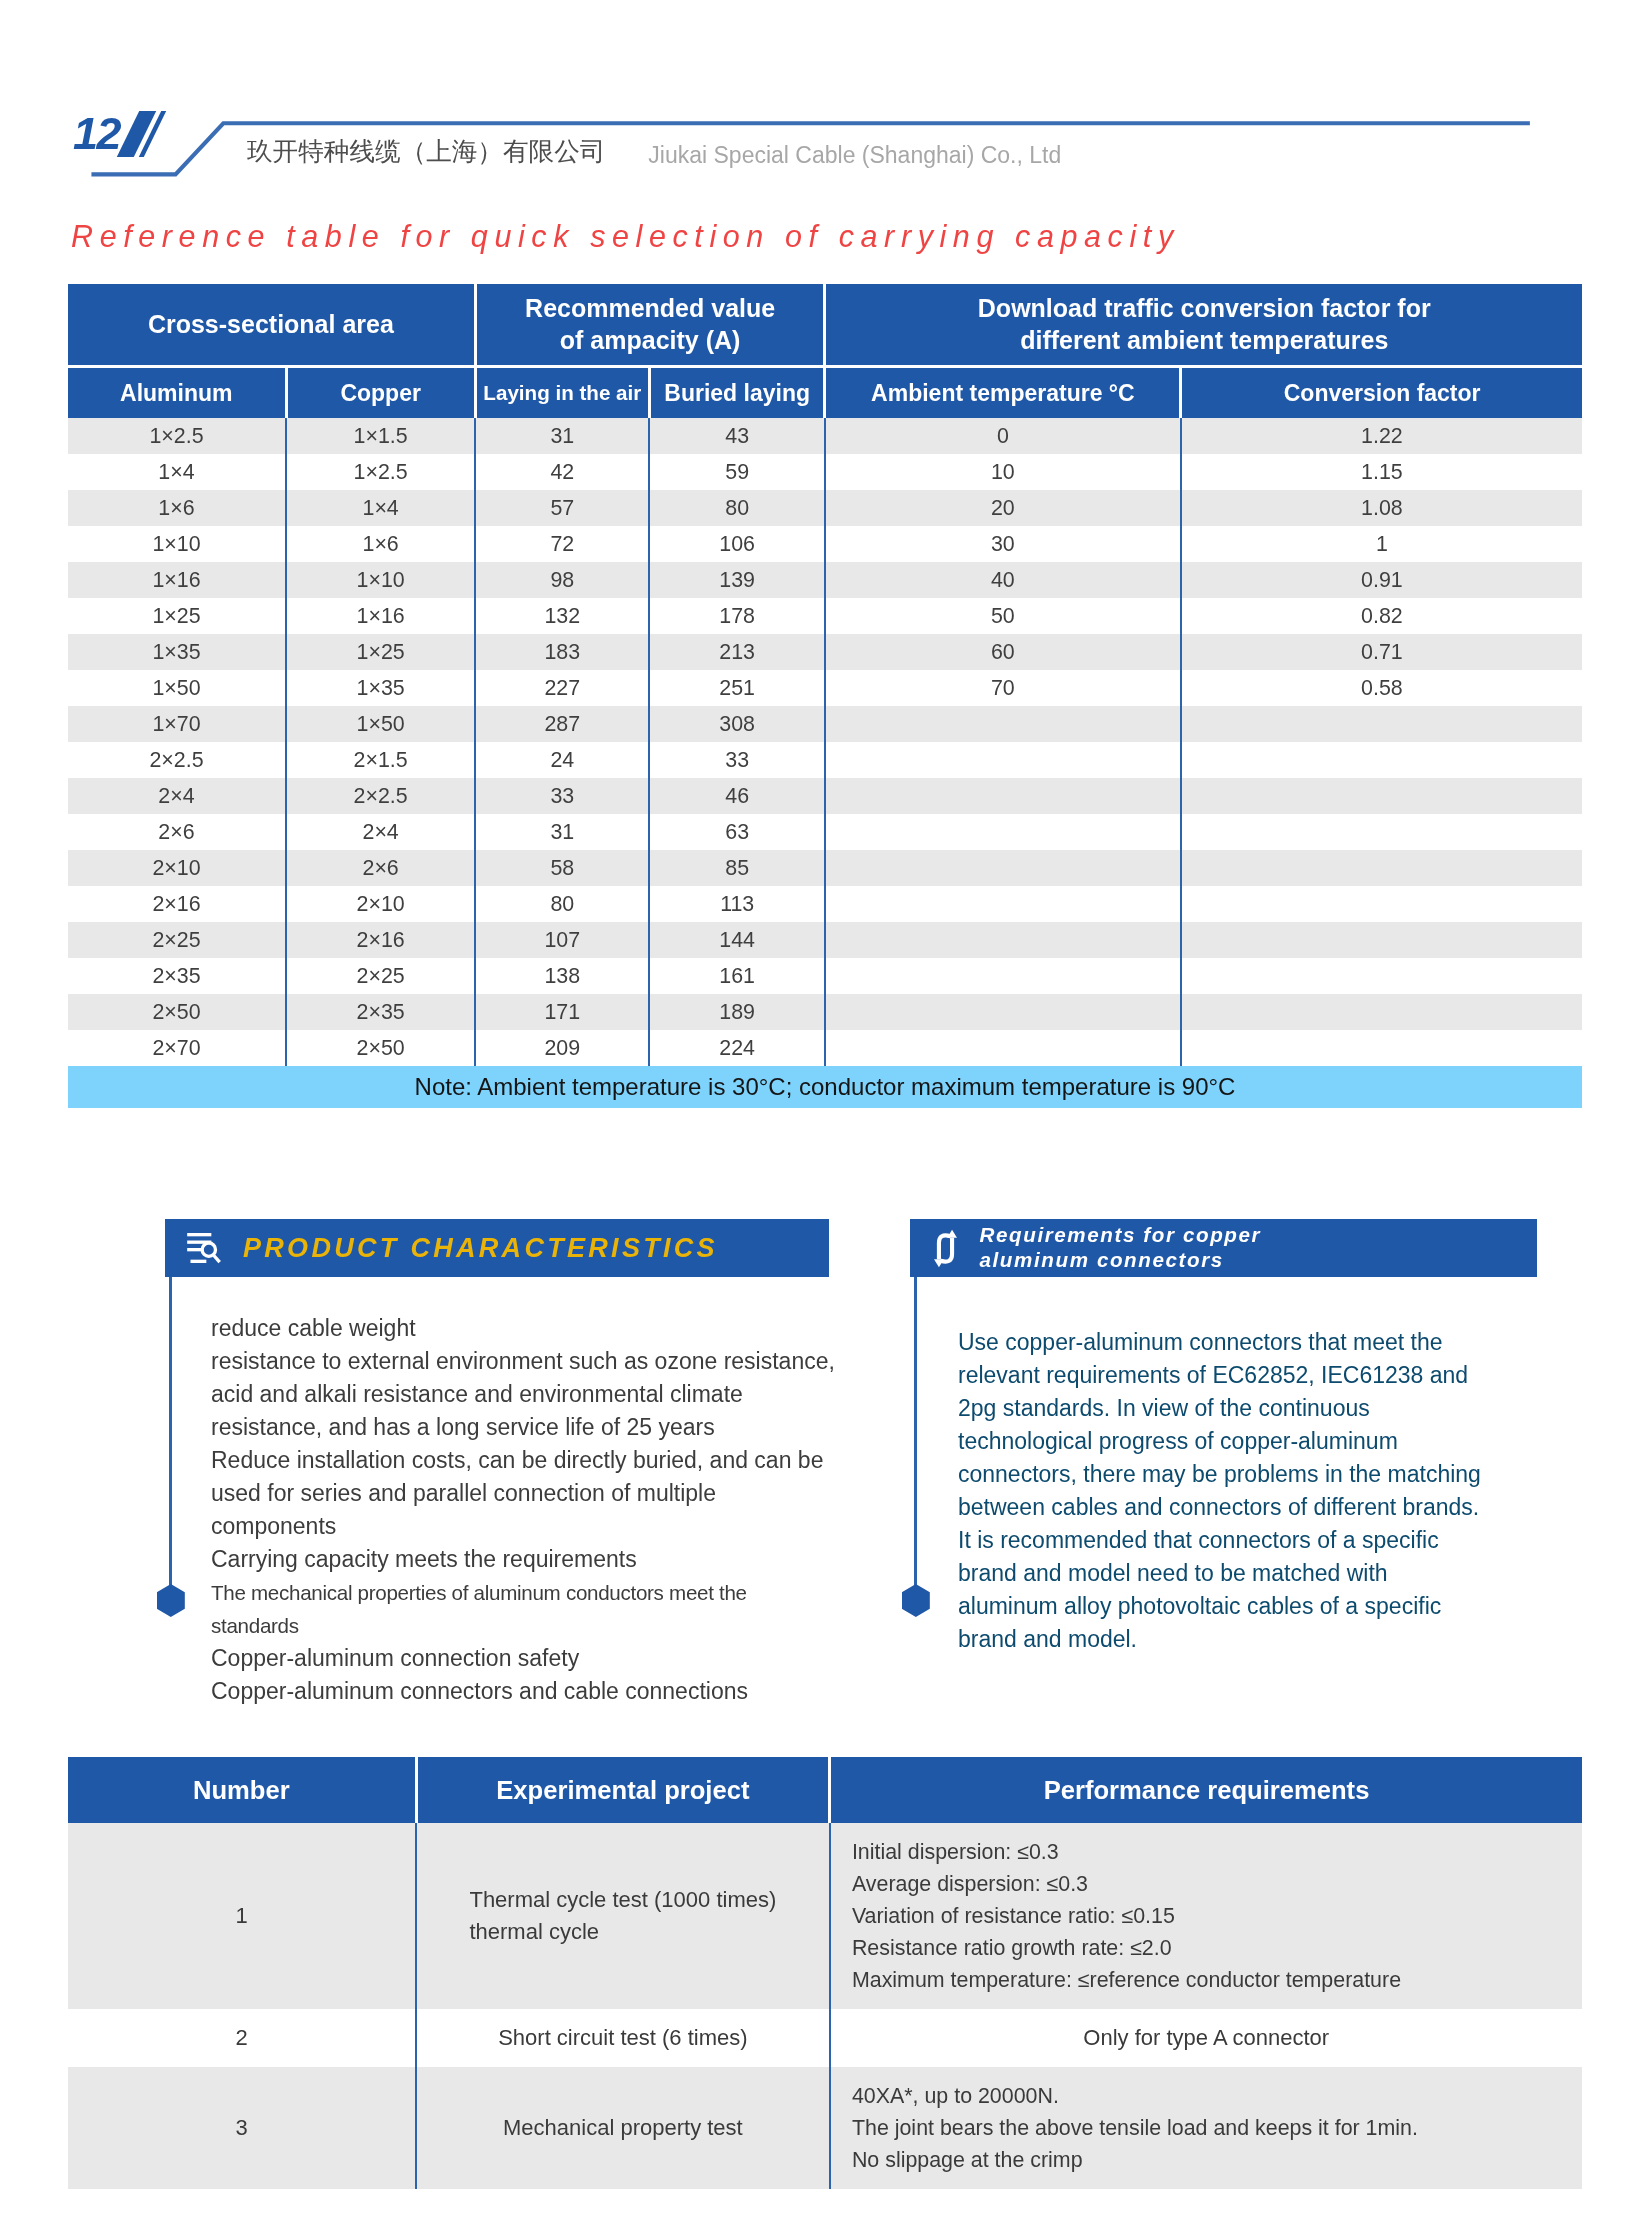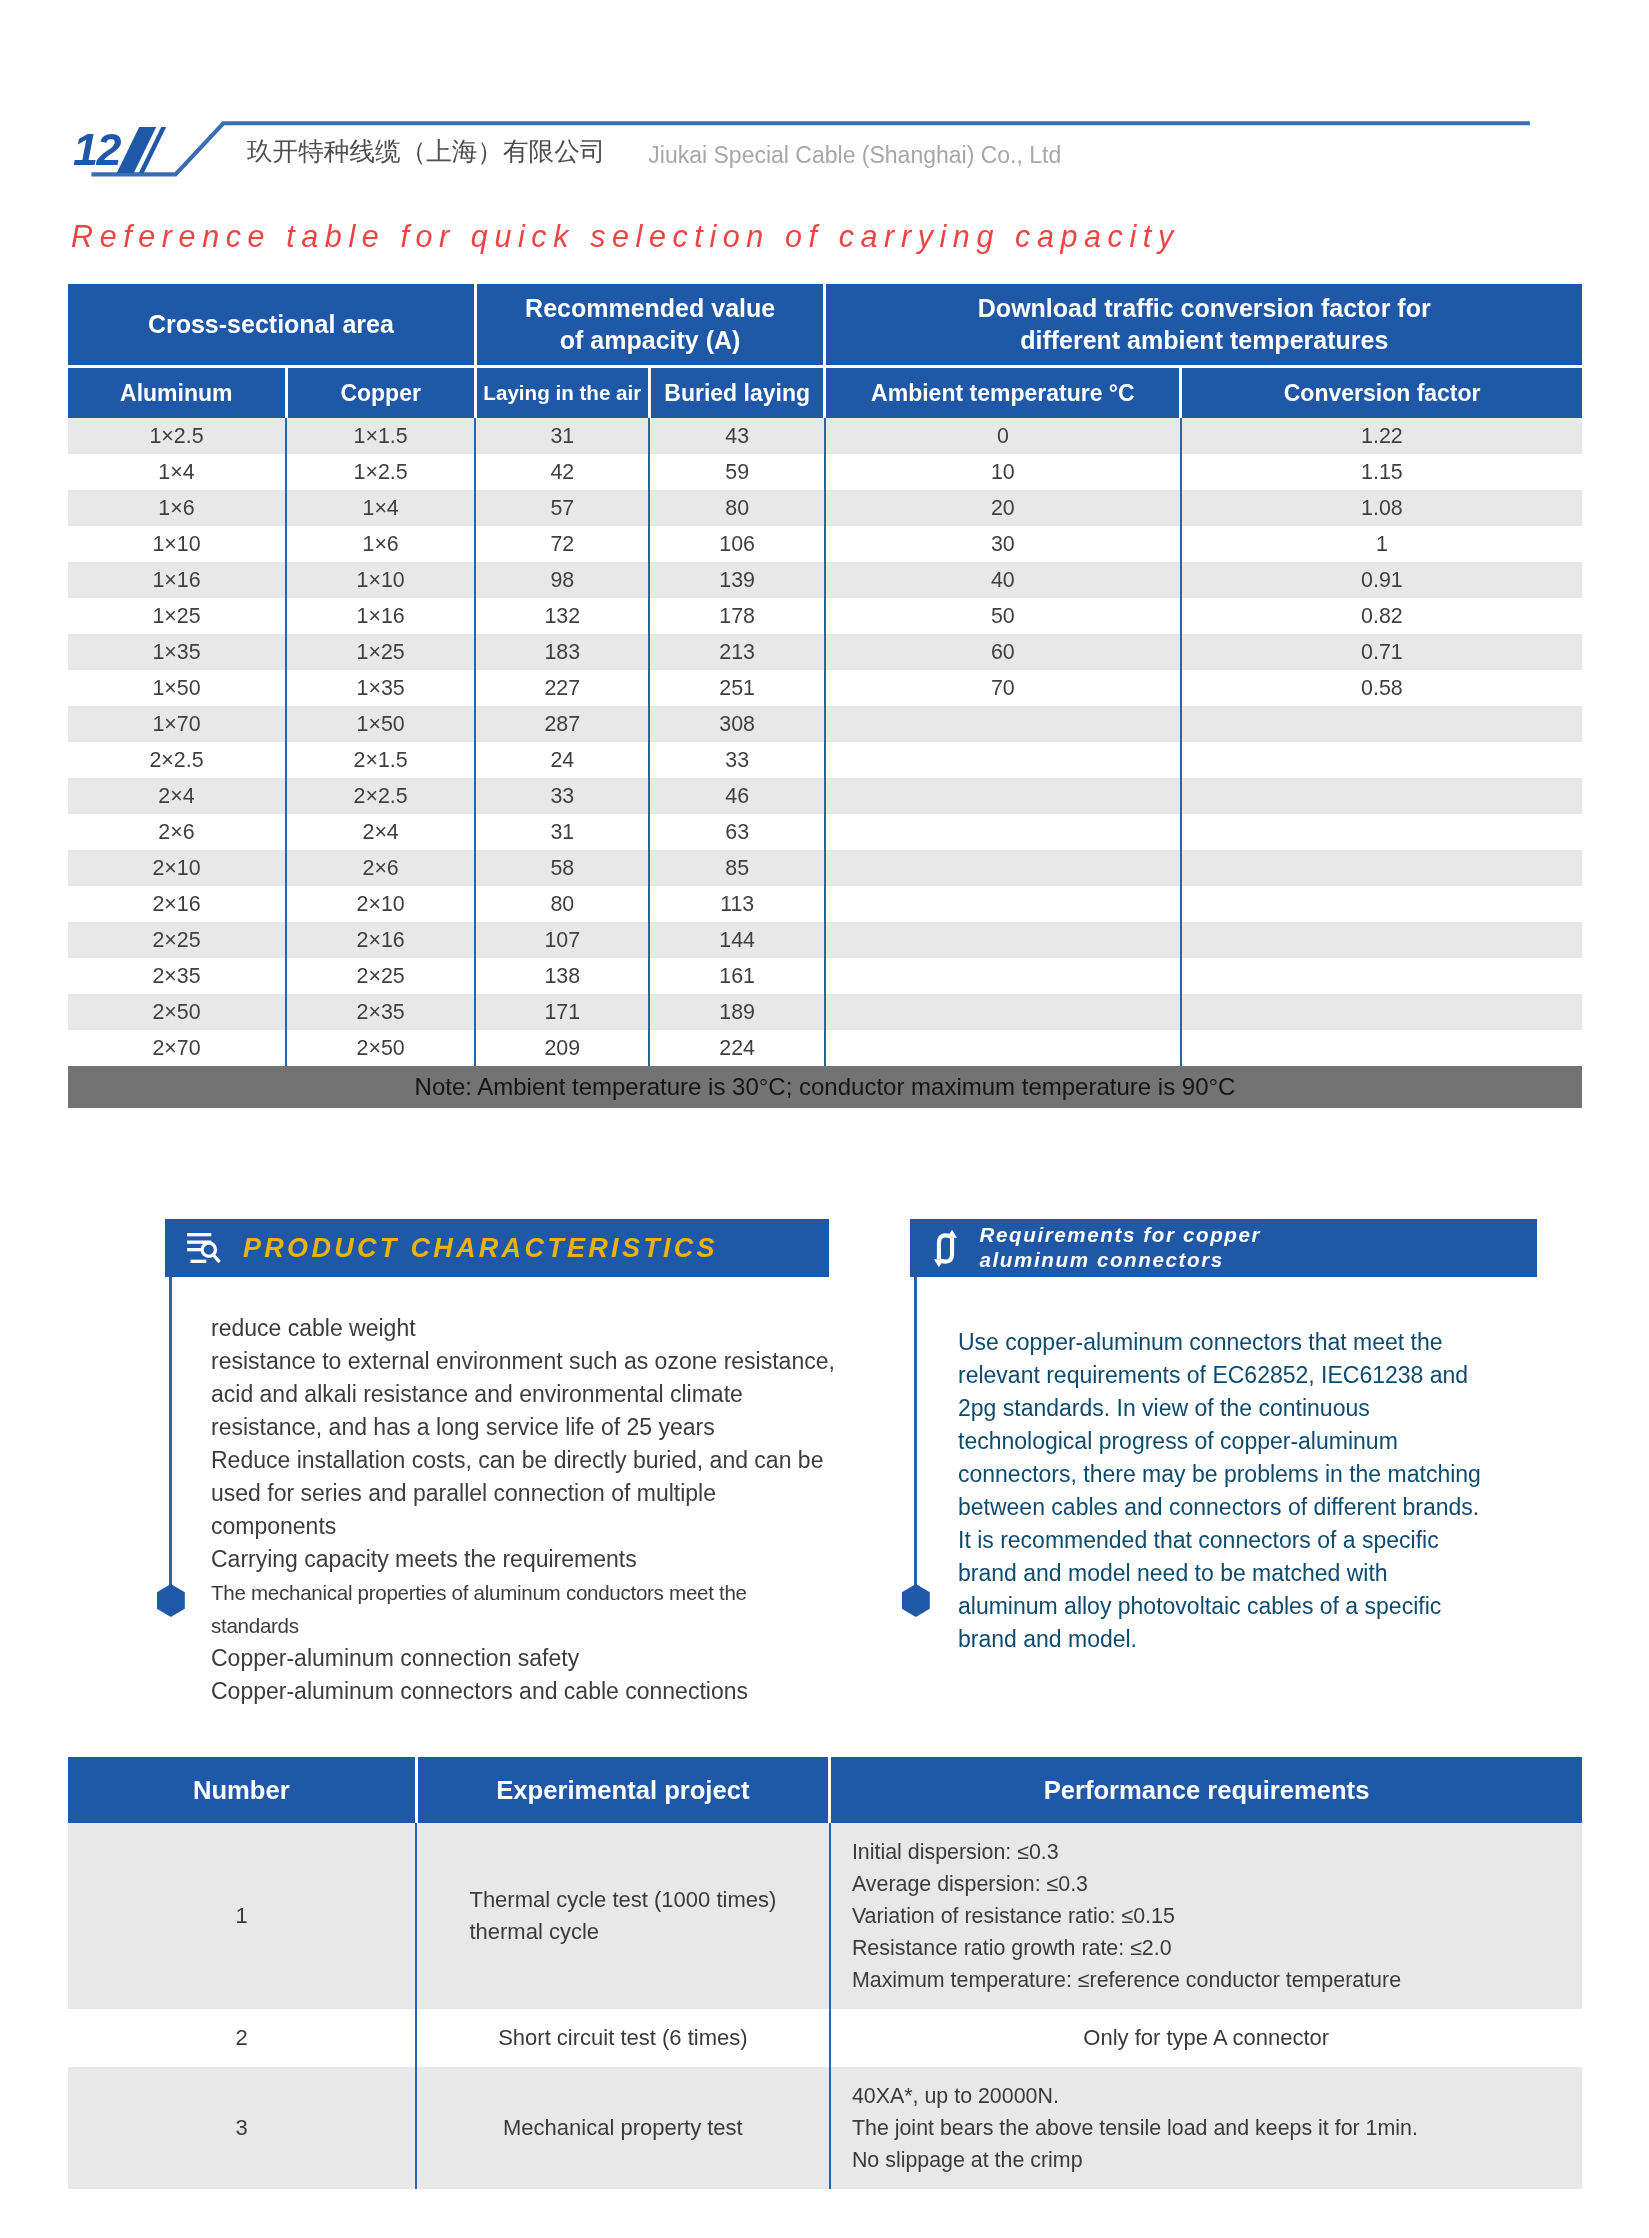--- a/index.html
+++ b/index.html
@@ -9,7 +9,7 @@
   
   .hdr{position:relative;height:198px;}
   .hdr-deco{position:absolute;left:68px;top:120px;}
-  .logo{position:absolute;left:73px;top:124px;display:flex;align-items:center;}
+  .logo{position:absolute;left:73px;top:108px;display:flex;align-items:center;}
   .logo .num{font-size:45px;font-weight:bold;font-style:italic;color:#2058a8;letter-spacing:-1.6px;}
   .logo .sl1{display:inline-block;width:16.5px;height:46px;background:#2058a8;transform:skewX(-26deg);margin-left:8.2px;}
   .logo .sl2{display:inline-block;width:5px;height:46px;background:#2058a8;transform:skewX(-26deg);margin-left:5.8px;}

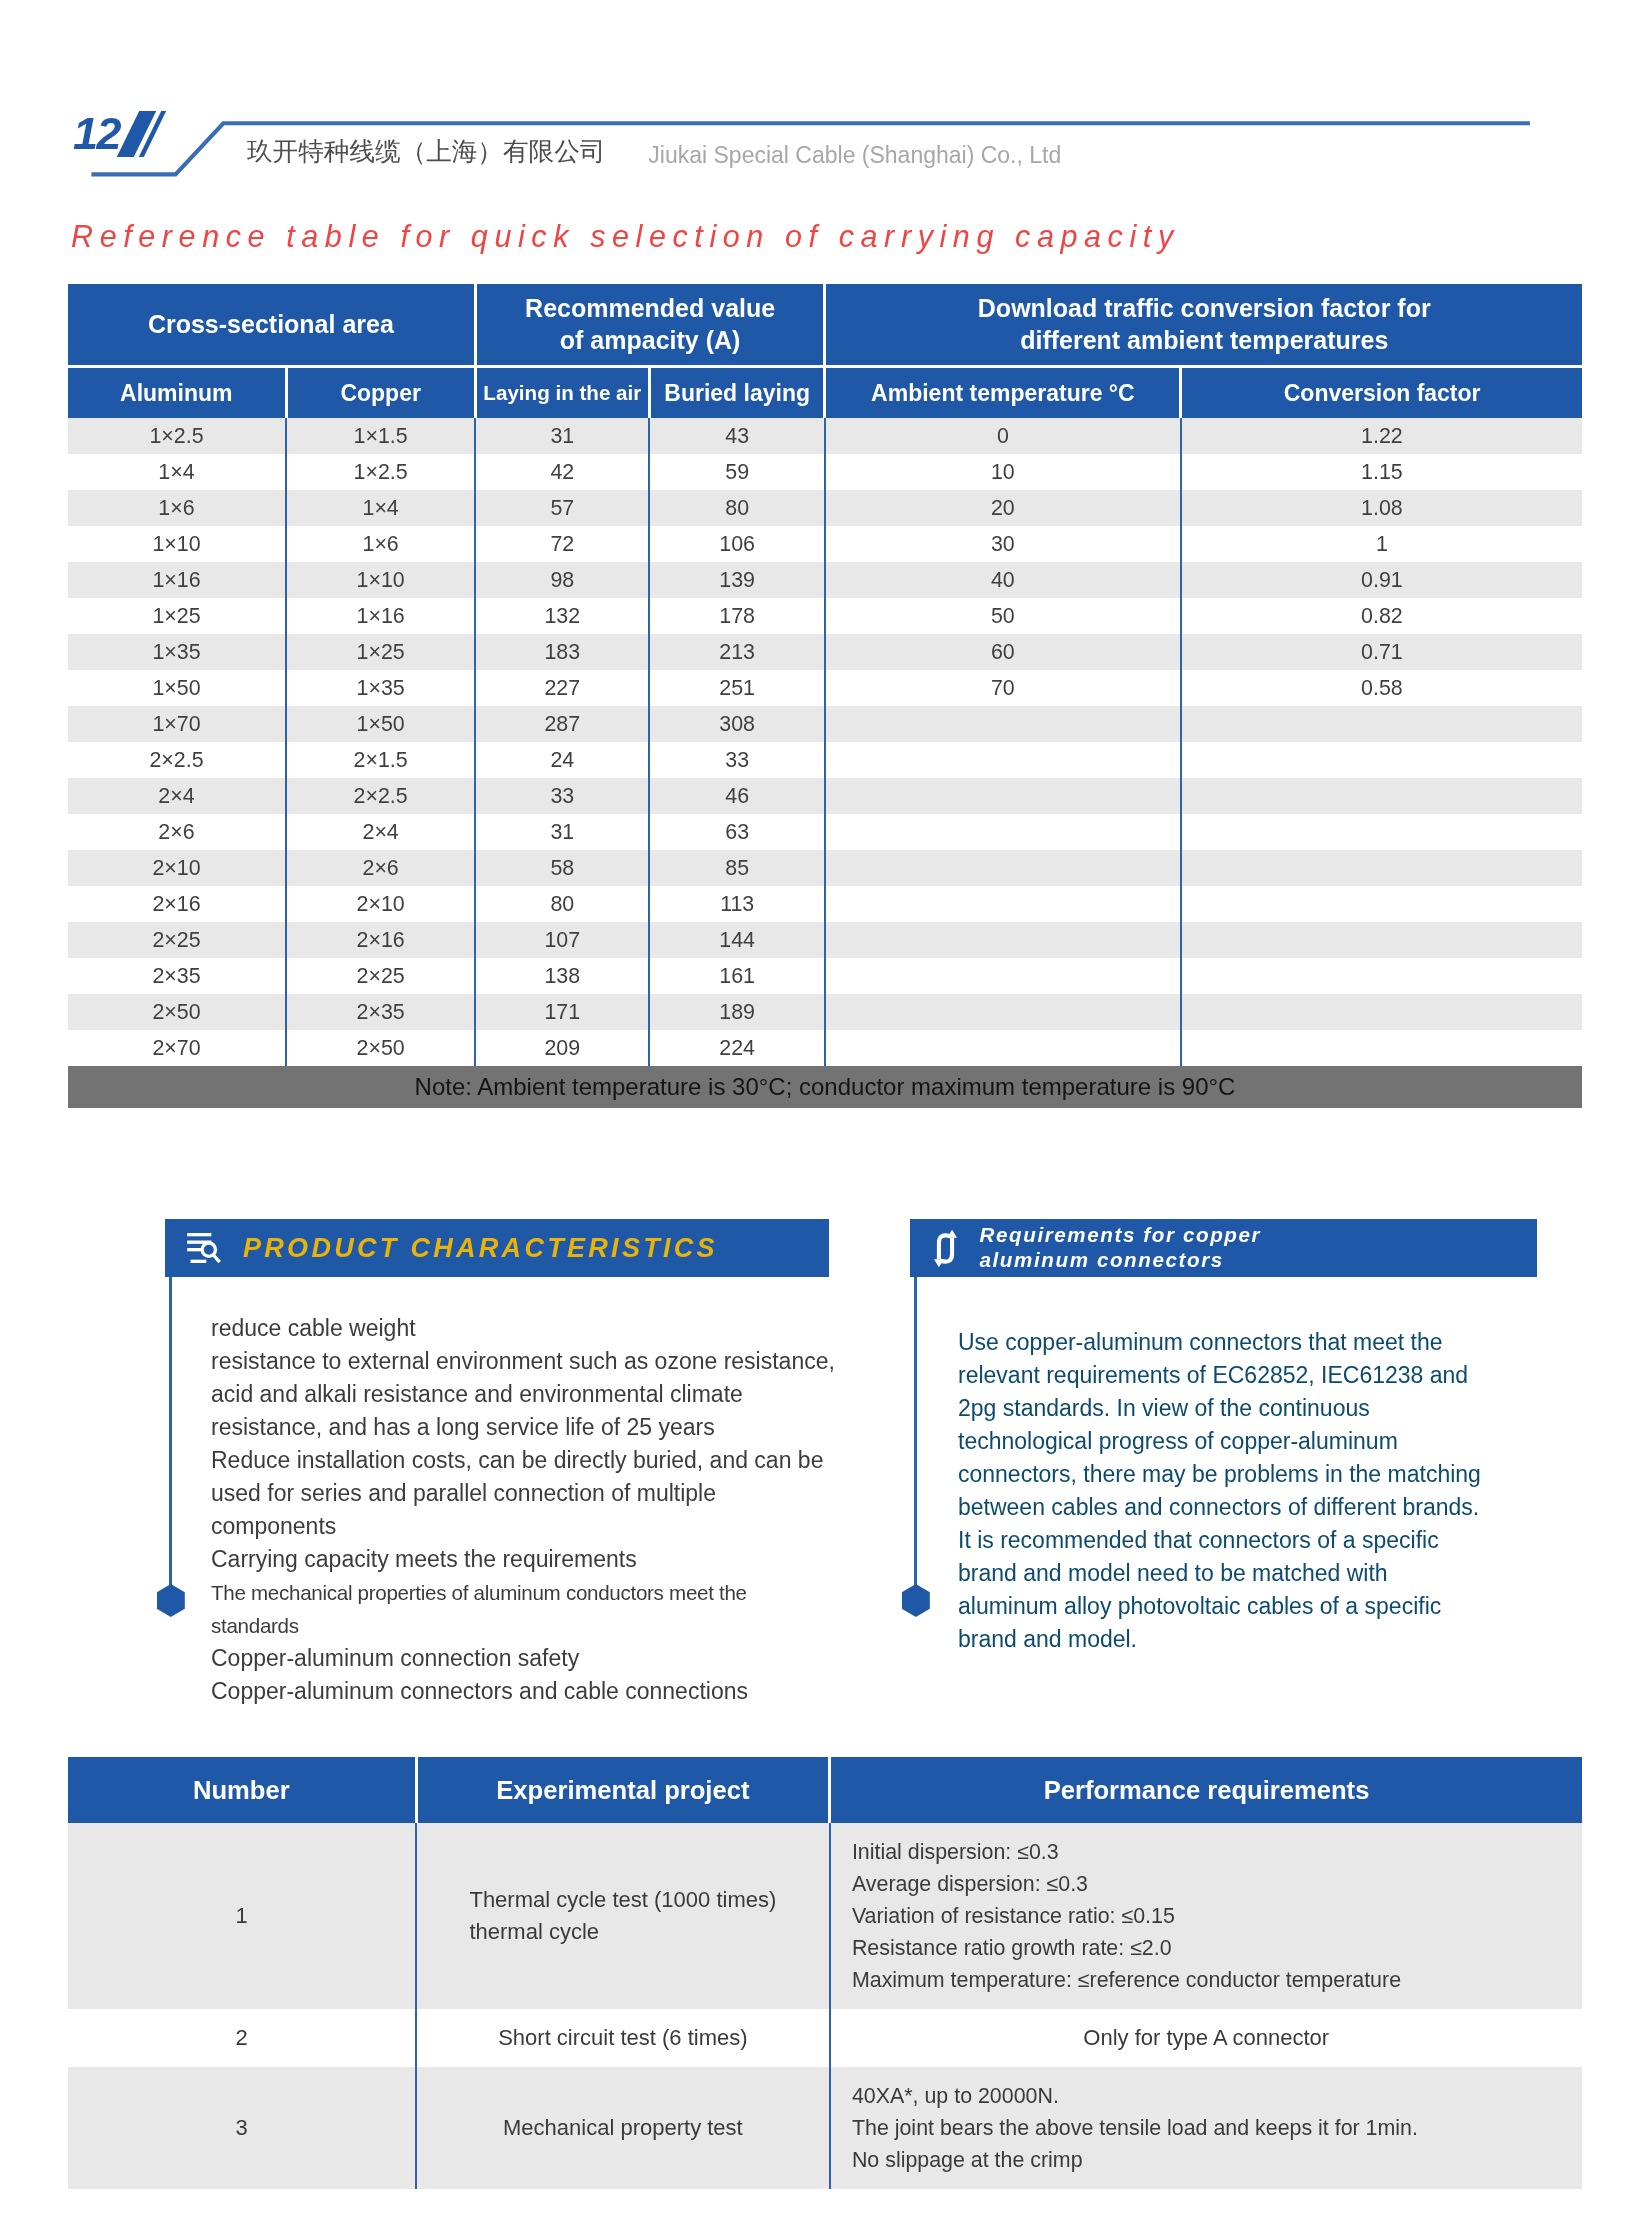--- a/index.html
+++ b/index.html
@@ -34,7 +34,7 @@
   .capacity tbody td{height:36px;font-size:21.4px;text-align:center;color:#3f3f3f;padding:0;}
   .capacity tbody td + td{border-left:2.5px solid #2b63ad;}
   .capacity tbody tr:nth-child(odd){background:#e8e8e8;}
-  .capacity tfoot td{background:#737373;height:40px;text-align:center;font-size:24px;color:#151515;}
+  .capacity tfoot td{background:#7dd3fc;height:40px;text-align:center;font-size:24px;color:#151515;}
 
   
   .sections{display:flex;margin:111px 0 0 165px;}

